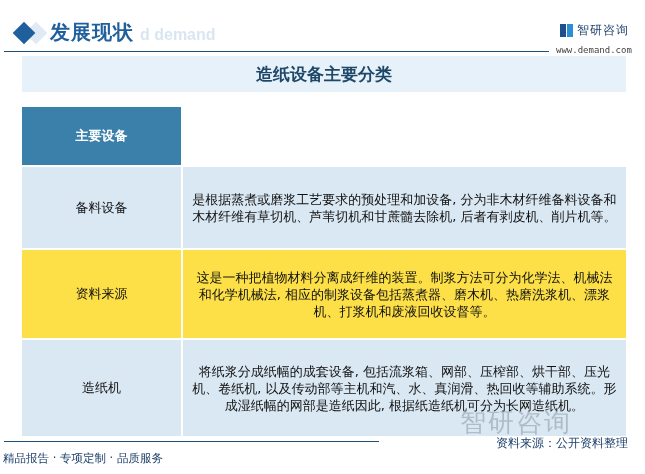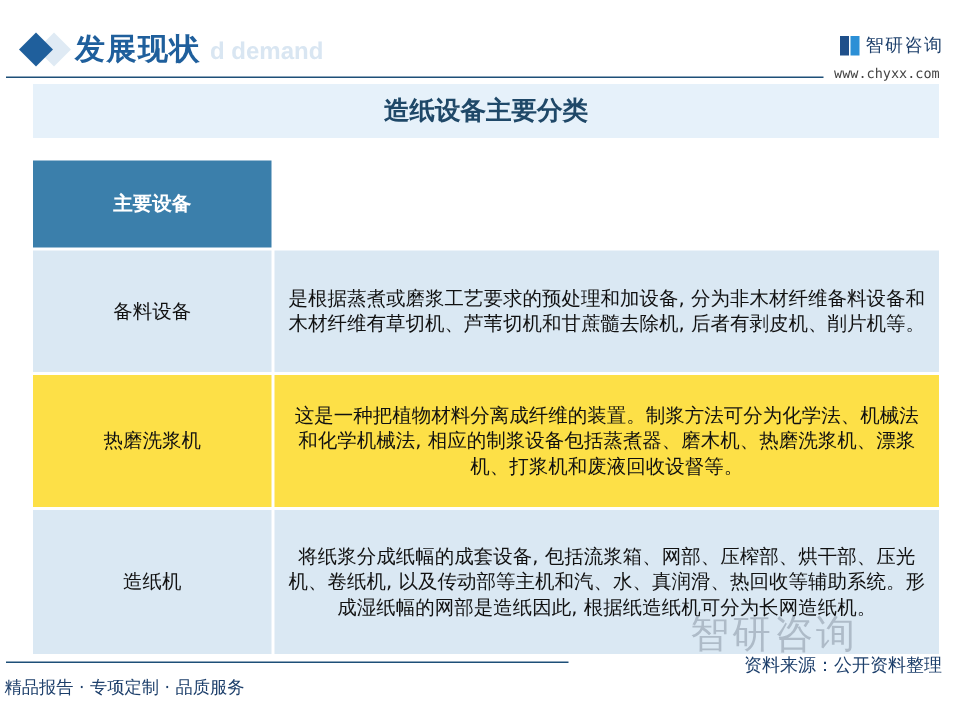--- a/index.html
+++ b/index.html
@@ -54,7 +54,7 @@
       </div>
     <span class="brand-name">智研咨询</span>
   </div>
-  <div class="brand-url">www.chyxx.com</div>
+  <div class="brand-url">www.demand.com</div>
 </div>
 
 <div class="caption">造纸设备主要分类</div>

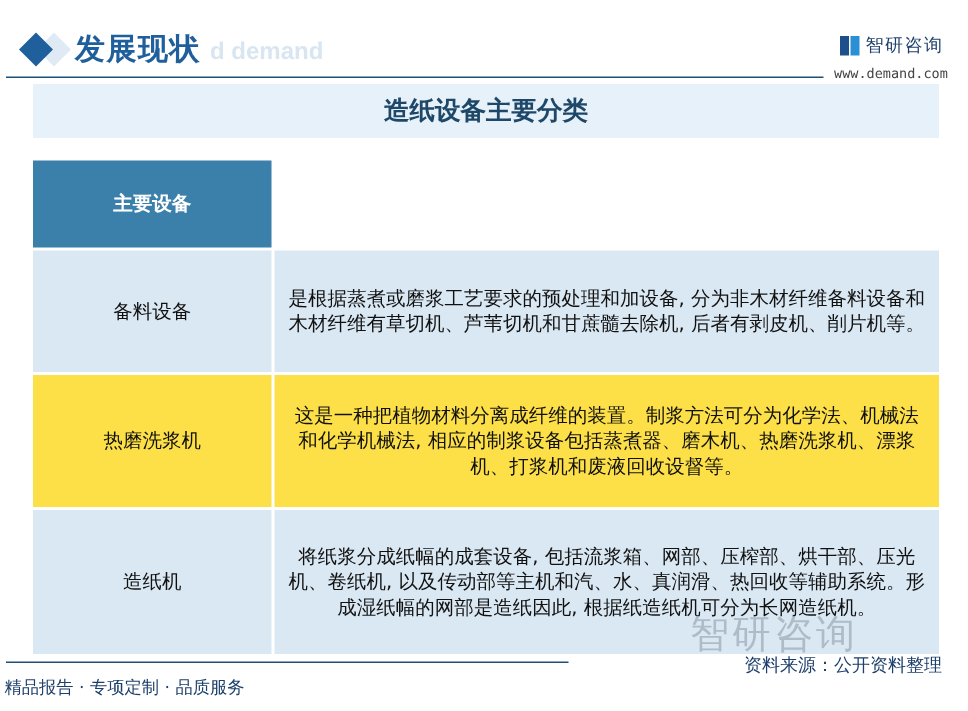--- a/index.html
+++ b/index.html
@@ -68,7 +68,7 @@
     <div class="cell c2 desc">是根据蒸煮或磨浆工艺要求的预处理和加设备, 分为非木材纤维备料设备和木材纤维有草切机、芦苇切机和甘蔗髓去除机, 后者有剥皮机、削片机等。</div>
   </div>
   <div class="row r2">
-    <div class="cell c1 name">热磨洗浆机</div>
+    <div class="cell c1 name">资料来源</div>
     <div class="cell c2 desc">这是一种把植物材料分离成纤维的装置。制浆方法可分为化学法、机械法和化学机械法, 相应的制浆设备包括蒸煮器、磨木机、热磨洗浆机、漂浆机、打浆机和废液回收设督等。</div>
   </div>
   <div class="row r3">

